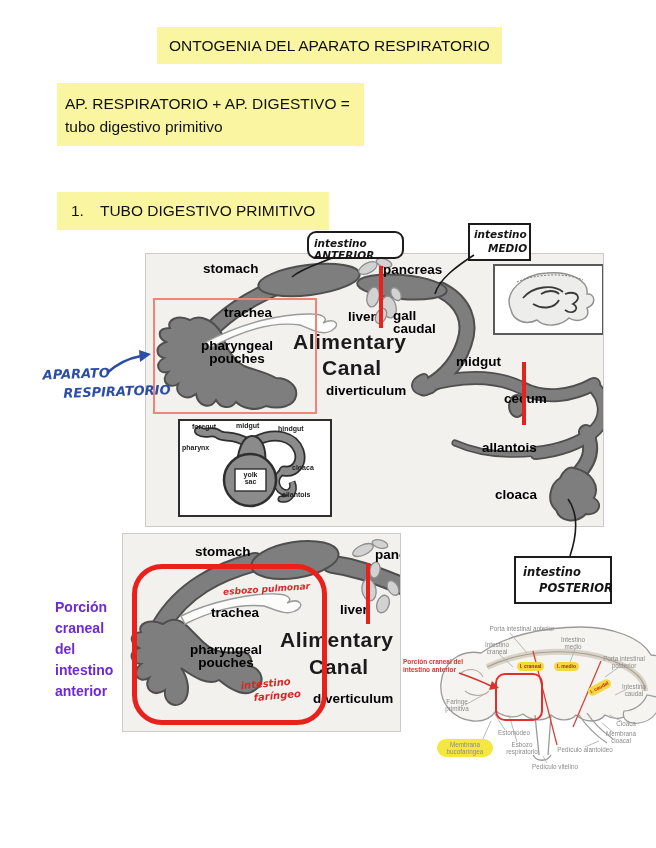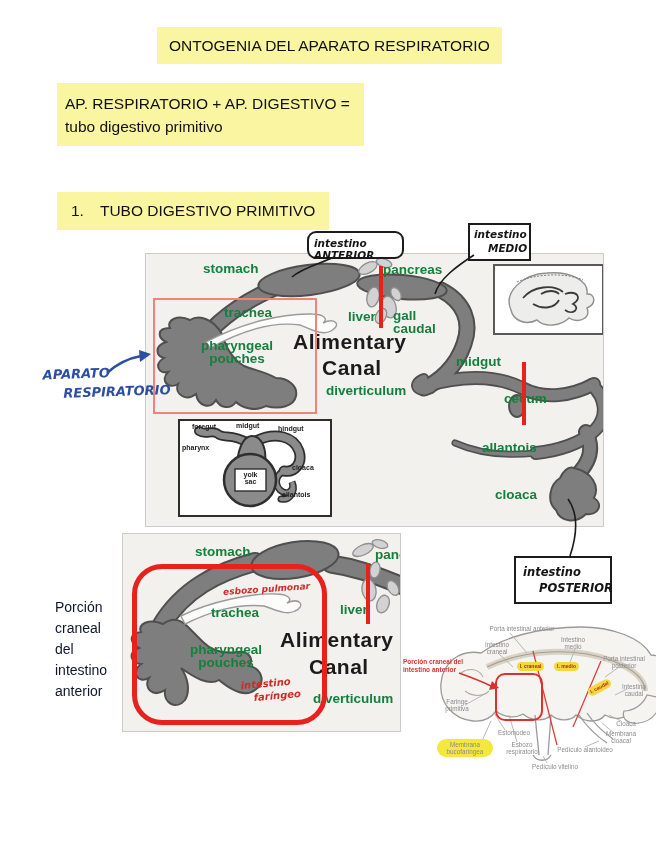--- a/index.html
+++ b/index.html
@@ -8,7 +8,7 @@
   .abs{position:absolute;}
   .pre{white-space:pre-line;}
   .hl{background:#f9f5a0;color:#111;font-size:15.5px;line-height:23px;}
-  .lbl{position:absolute;color:#15803d;font-weight:700;font-size:13.5px;line-height:13px;
+  .lbl{position:absolute;color:#000000;font-weight:700;font-size:13.5px;line-height:13px;
        white-space:pre-line;}
   .big{color:#1b1b1b;font-weight:800;font-size:21px;letter-spacing:.5px;line-height:21px;}
   .hand{font-family:"DejaVu Sans",sans-serif;font-style:italic;font-weight:700;color:#141414;}

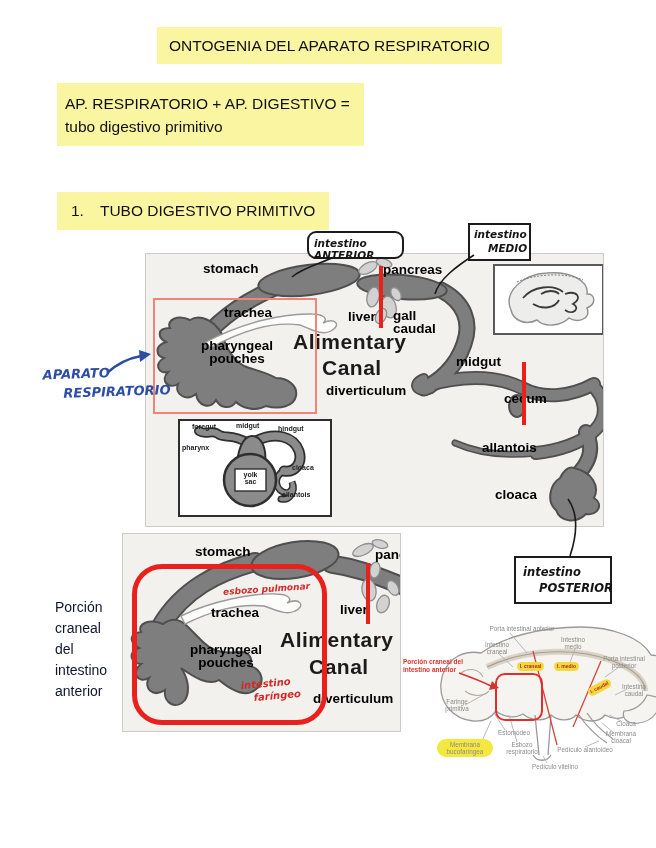--- a/index.html
+++ b/index.html
@@ -157,7 +157,7 @@
        transform:rotate(-2deg);padding-left:20px;text-indent:-20px;width:120px;">APARATO
 RESPIRATORIO</div>
 
-  <div class="abs pre" style="left:28px;top:597px;font-size:14px;line-height:21px;font-weight:400;color:#0f172a;">Porción
+  <div class="abs pre" style="left:28px;top:597px;font-size:14px;line-height:21px;font-weight:700;color:#6d28d9;">Porción
 craneal
 del
 intestino

